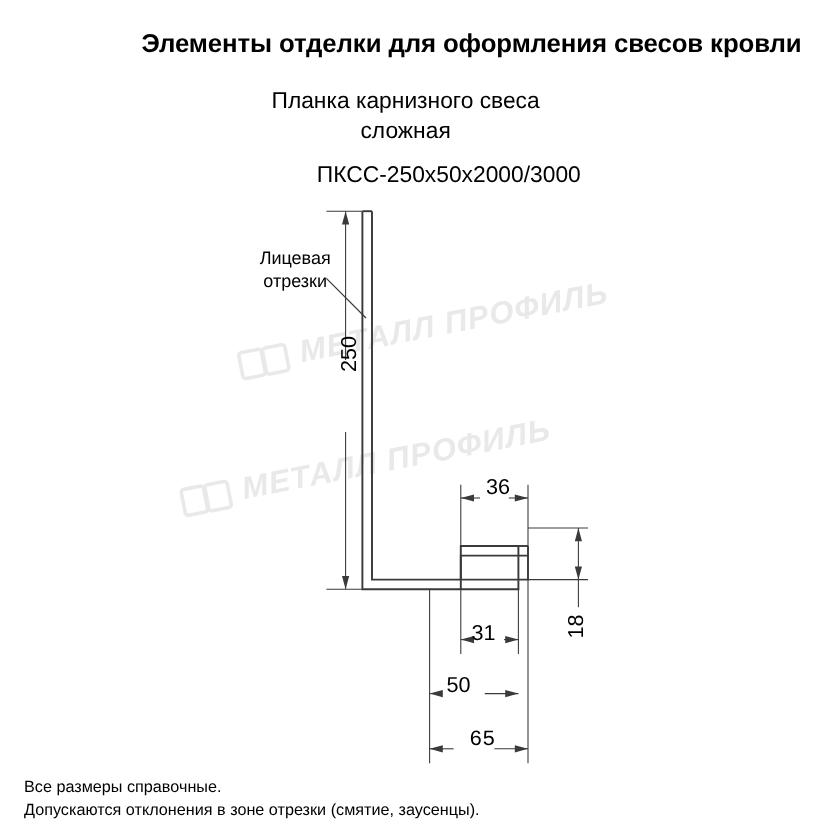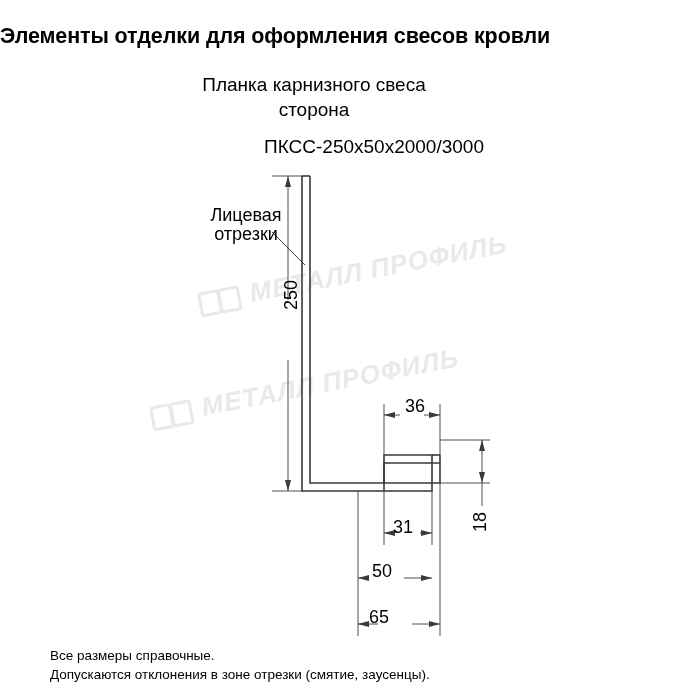--- a/index.html
+++ b/index.html
@@ -22,7 +22,7 @@
     top: 24px;
     left: 0;
     width: 668px;
-    text-align: left;
+    text-align: right;
     font-size: 21.5px;
     font-weight: bold;
     letter-spacing: -0.1px;

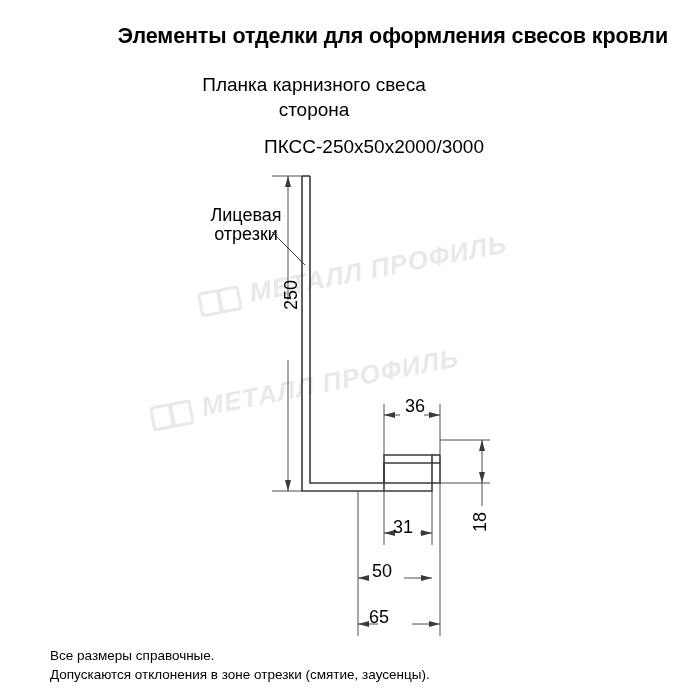--- a/index.html
+++ b/index.html
@@ -33,6 +33,7 @@
     left: 0;
     width: 628px;
     text-align: center;
+    padding-left: 24px;
   }
   .subtitle-line {
     font-size: 19px;

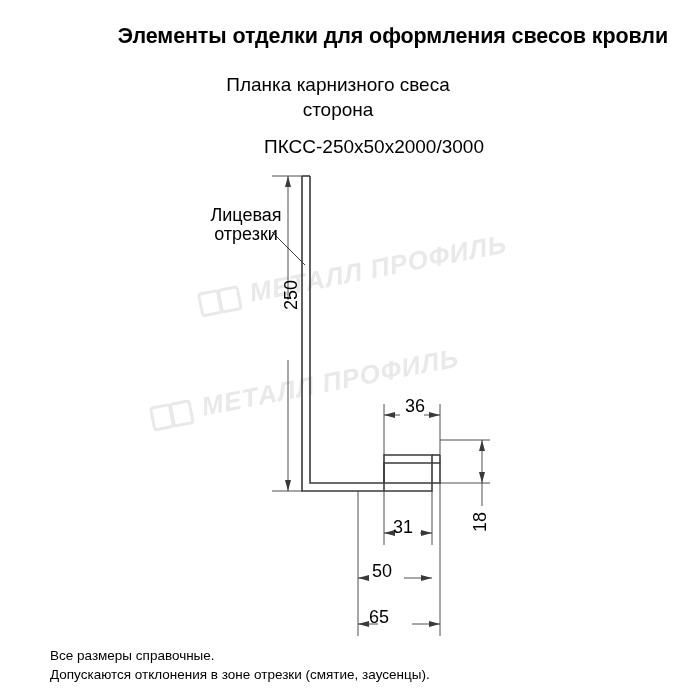--- a/index.html
+++ b/index.html
@@ -147,7 +147,7 @@
 
 <div class="subtitle-block">
   <div class="subtitle-line">Планка карнизного свеса</div>
-  <div class="subtitle-line">сторона</div>
+  <div class="subtitle-line">сложная</div>
 </div>
 
 <div class="product-code">ПКСС-250х50х2000/3000</div>

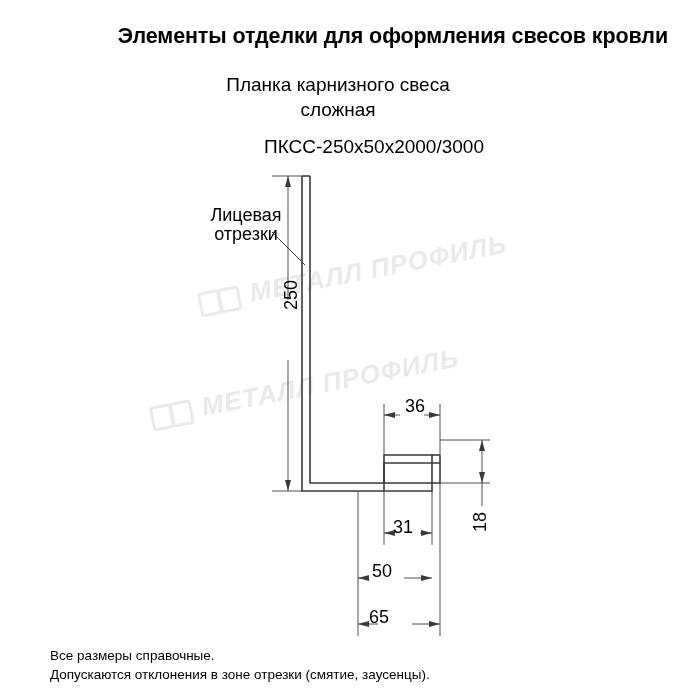--- a/index.html
+++ b/index.html
@@ -126,7 +126,7 @@
     top: 206px;
     width: 90px;
     text-align: center;
-    font-size: 18px;
+    font-size: 15px;
     line-height: 19px;
   }
 

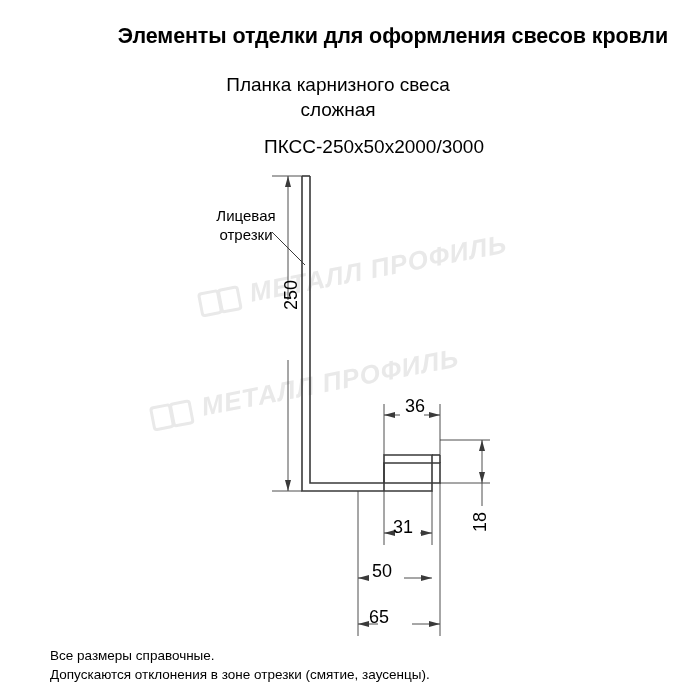--- a/index.html
+++ b/index.html
@@ -118,7 +118,7 @@
   .dim-36 { left: 405px; top: 396px; font-size: 18px; text-align: right; }
   .dim-21 { left: 393px; top: 517px; font-size: 18px; }
   .dim-50 { left: 372px; top: 561px; font-size: 18px; }
-  .dim-65 { left: 369px; top: 607px; font-size: 18px; }
+  .dim-65 { left: 391px; top: 607px; font-size: 18px; font-family: Liberation Mono, monospace; }
 
   .face-label {
     position: absolute;

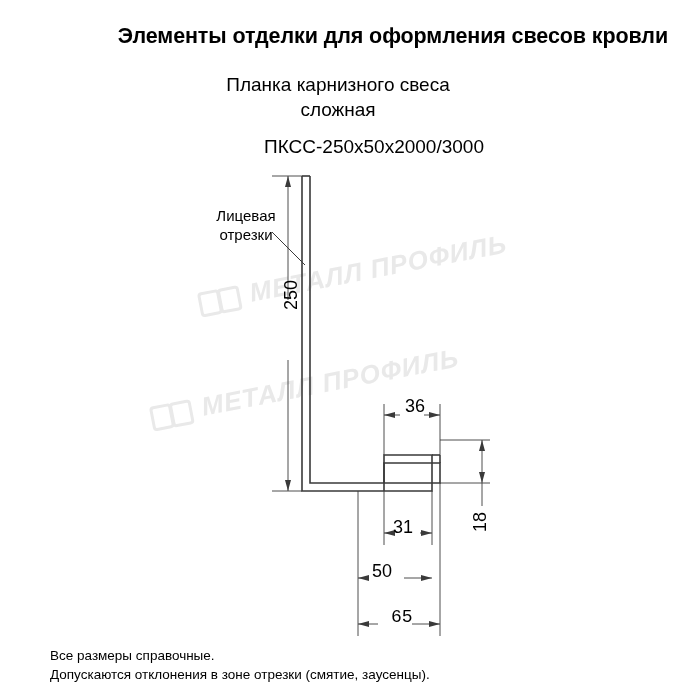--- a/index.html
+++ b/index.html
@@ -137,7 +137,6 @@
     bottom: 16px;
     font-size: 13.5px;
     line-height: 19px;
-    margin-left: 30px;
   }
 </style>
 </head>

